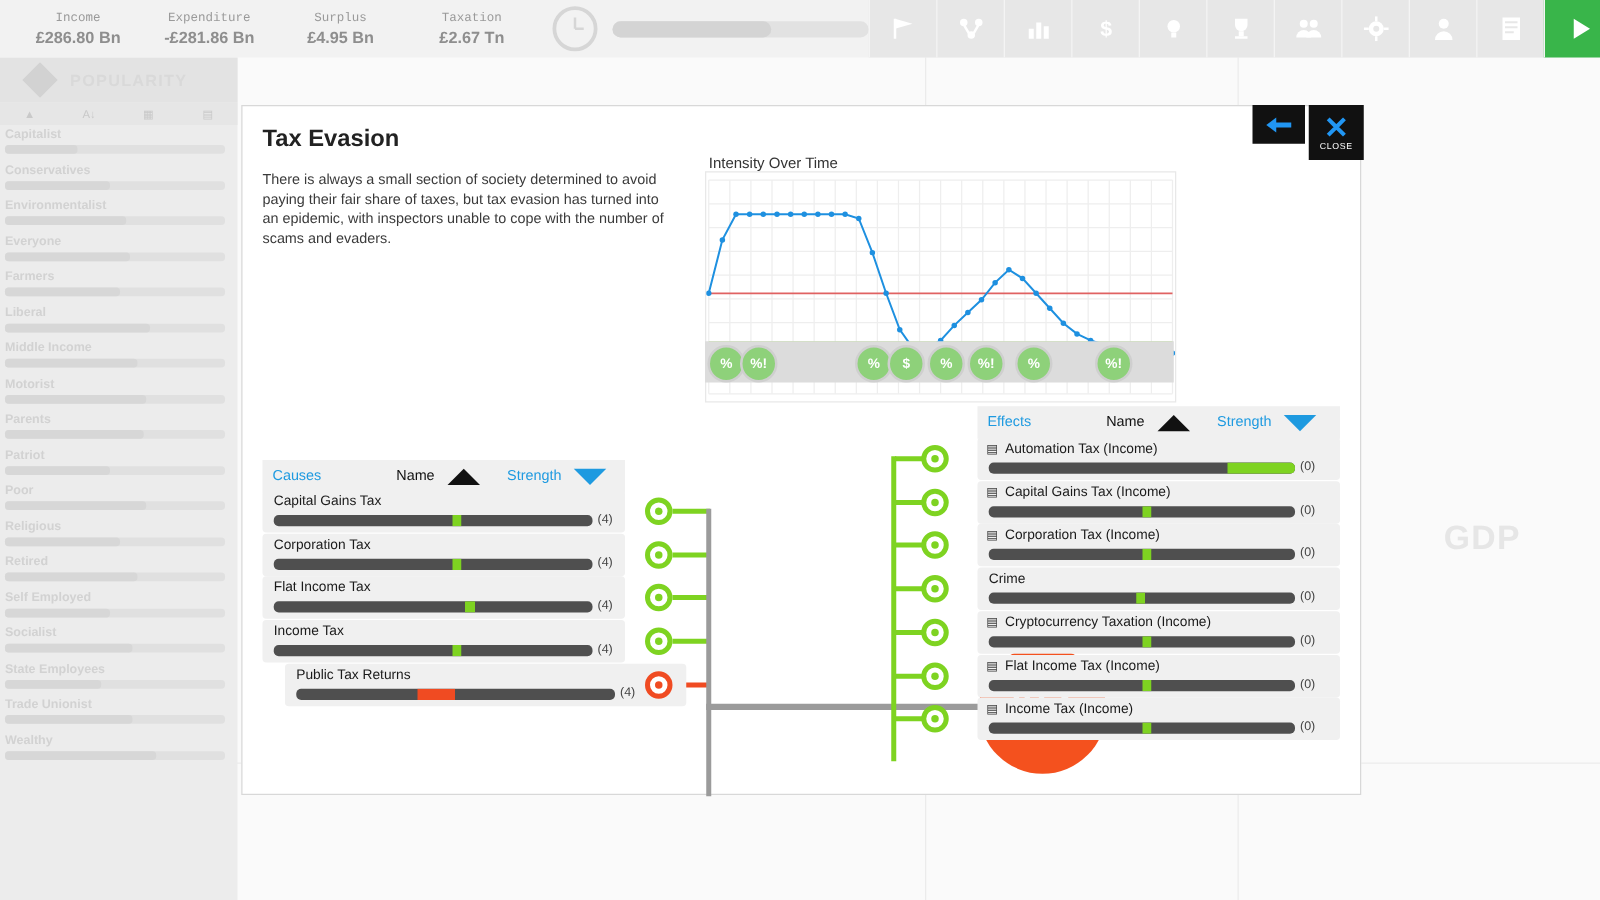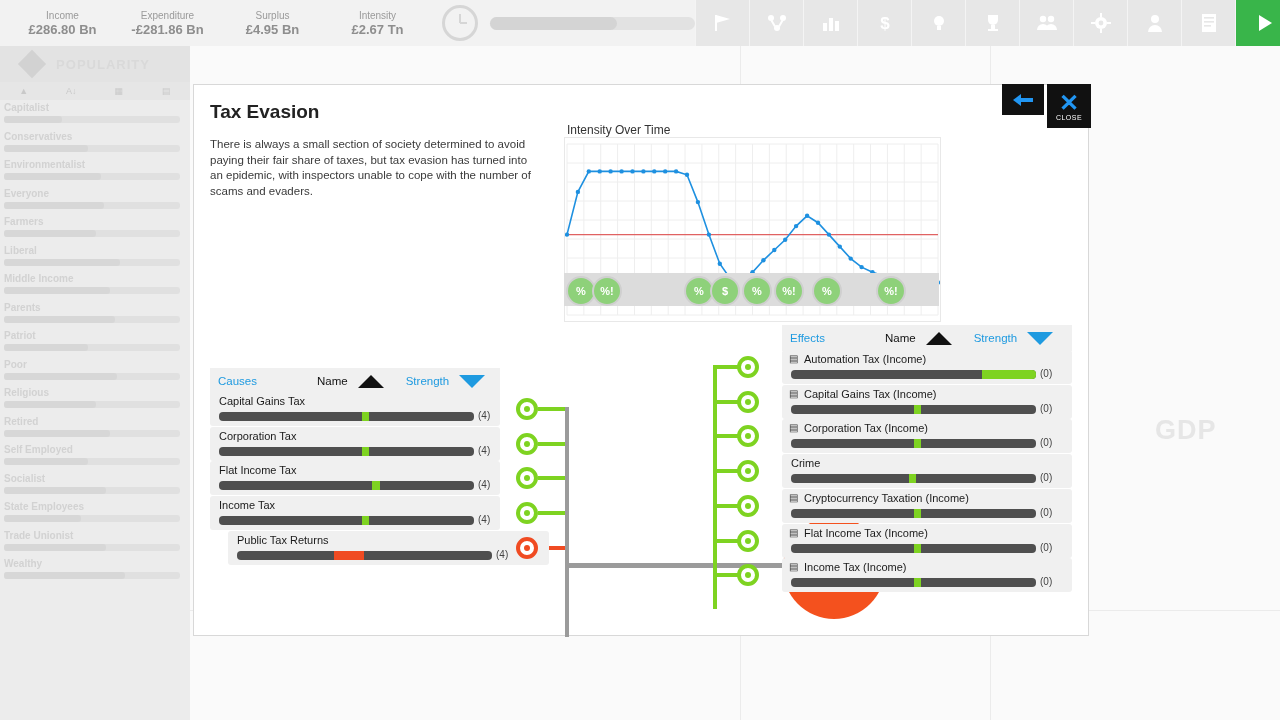--- a/index.html
+++ b/index.html
@@ -61,7 +61,7 @@
     text-align: center;
     color: #9a9a9a;
   }
-  .stat .lbl { font-size: 10px; display: block; line-height: 12px; }
+  .stat .lbl { font-size: 10px; display: block; line-height: 12px; font-family: Liberation Mono, monospace; }
   .stat .val { font-size: 13px; font-weight: bold; display: block; line-height: 15px; color: #8e8e8e; }
   .clock-wrap {
     display: flex;

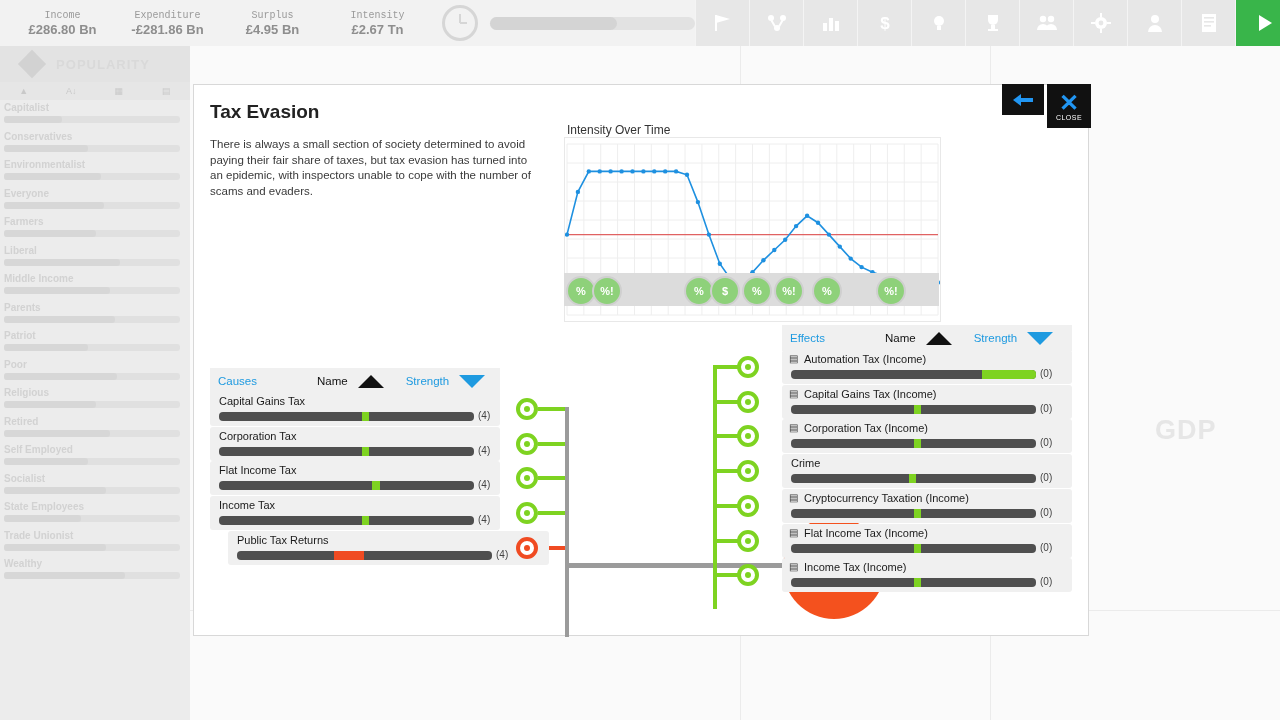--- a/index.html
+++ b/index.html
@@ -418,7 +418,7 @@
         <span class="val">£4.95 Bn</span>
       </div>
       <div class="stat">
-        <span class="lbl">Intensity</span>
+        <span class="lbl">Taxation</span>
         <span class="val">£2.67 Tn</span>
       </div>
       <div class="clock-wrap">

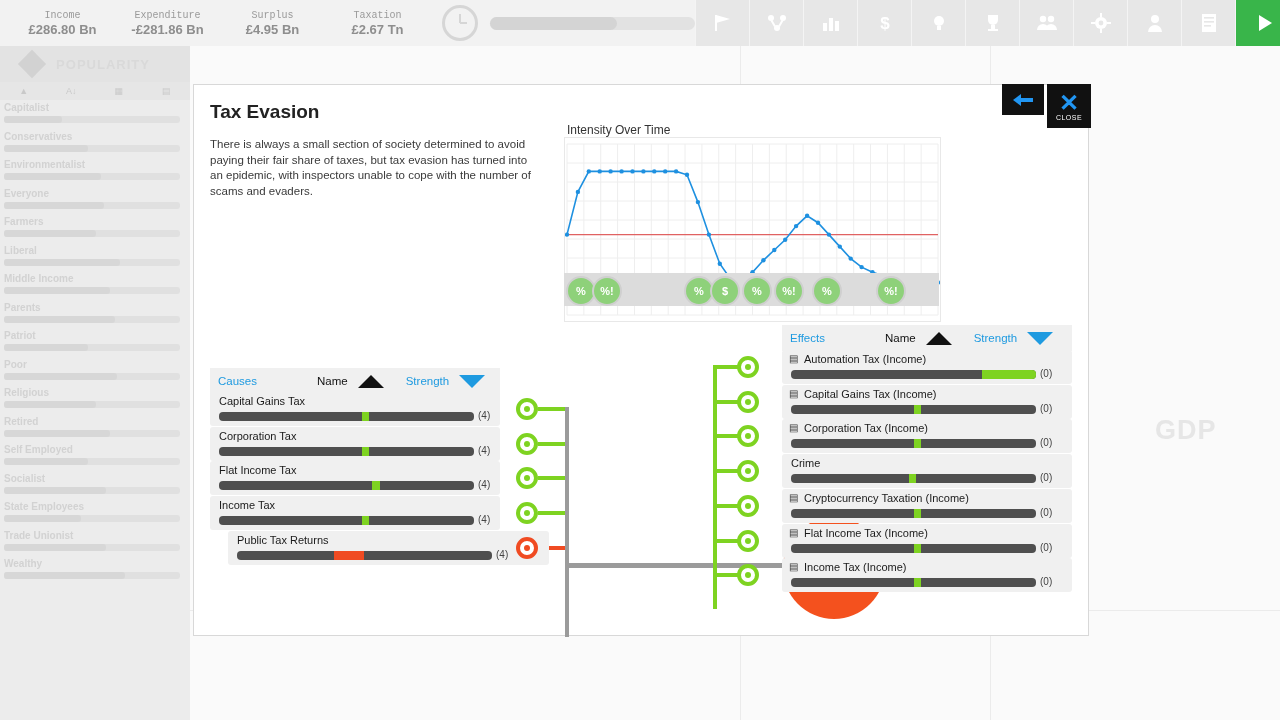--- a/index.html
+++ b/index.html
@@ -562,6 +562,12 @@
           <div class="pop-name">Middle Income</div>
           <div class="pop-bar">
             <div class="fill" style="width: 60%;"></div>
+          </div>
+        </div>
+        <div class="pop-row">
+          <div class="pop-name">Motorist</div>
+          <div class="pop-bar">
+            <div class="fill" style="width: 64%;"></div>
           </div>
         </div>
         <div class="pop-row">

